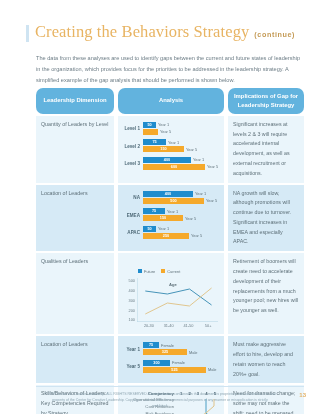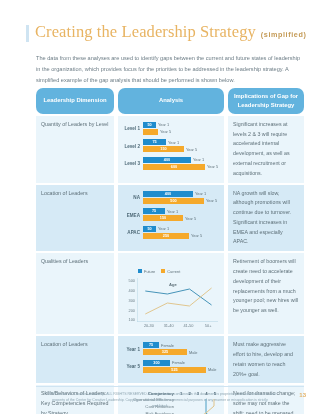--- a/index.html
+++ b/index.html
@@ -130,7 +130,7 @@
 
   <div class="title-wrap">
     <div class="title-rule"></div>
-    <span class="title-main">Creating the Leadership Strategy</span>
+    <span class="title-main">Creating the Behaviors Strategy</span>
     <span class="title-cont">(simplified)</span>
   </div>
 

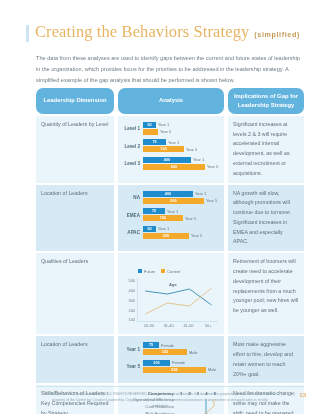--- a/index.html
+++ b/index.html
@@ -131,7 +131,7 @@
   <div class="title-wrap">
     <div class="title-rule"></div>
     <span class="title-main">Creating the Behaviors Strategy</span>
-    <span class="title-cont">(simplified)</span>
+    <span class="title-cont">(continue)</span>
   </div>
 
   <div class="intro">The data from these analyses are used to identify gaps between the current and future states of leadership in the organization, which provides focus for the priorities to be addressed in the leadership strategy. A simplified example of the gap analysis that should be performed is shown below.</div>

